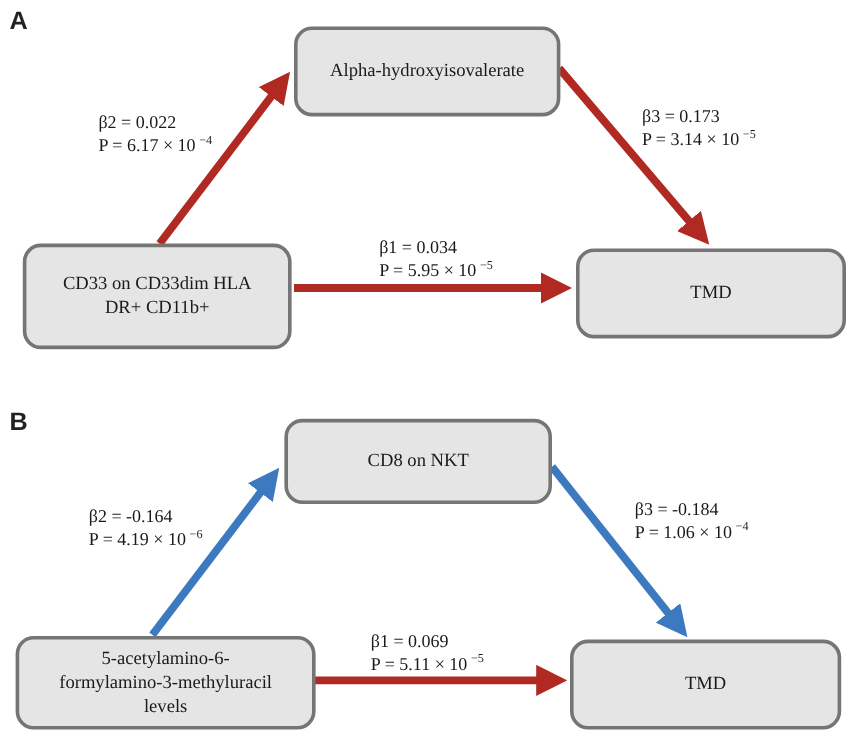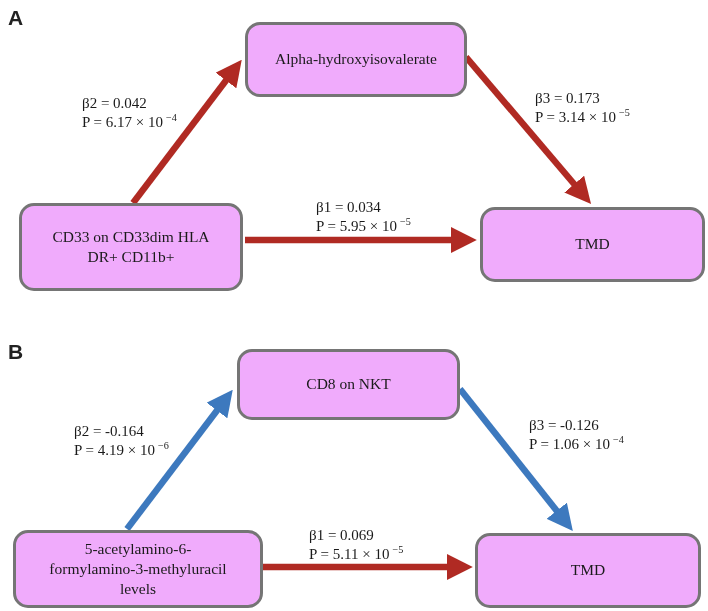--- a/index.html
+++ b/index.html
@@ -33,7 +33,7 @@
     position: absolute;
     z-index: 2;
     box-sizing: border-box;
-    background: #f0abfc;
+    background: #e5e5e5;
     border: 3px solid #757575;
     border-radius: 15px;
     display: flex;

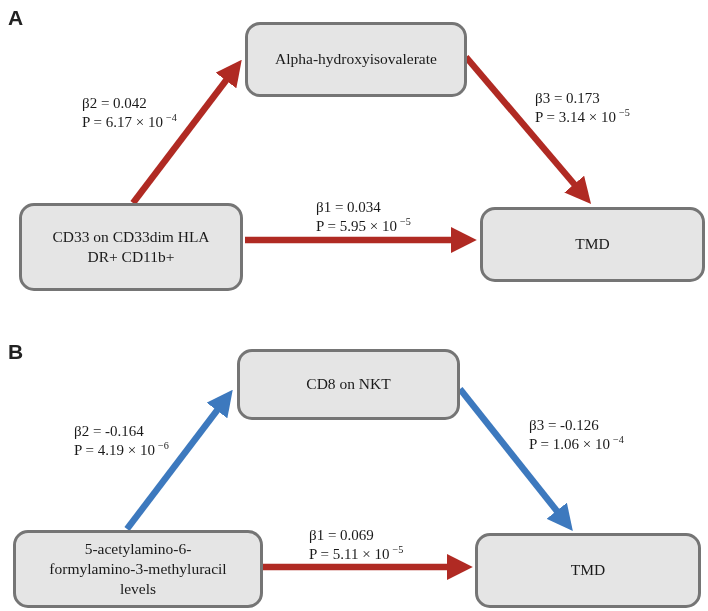--- a/index.html
+++ b/index.html
@@ -99,7 +99,7 @@
   </div>
 
   <div class="stat-label" style="left:82px; top:94px;">
-    <div>β2 = 0.042</div>
+    <div>β2 = 0.022</div>
     <div><span>P = 6.17 × 10</span><sup>−4</sup></div>
   </div>
 

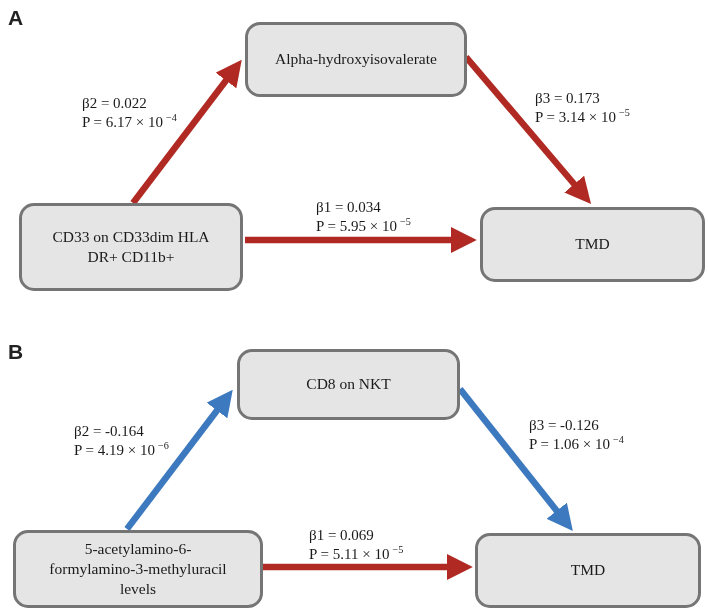--- a/index.html
+++ b/index.html
@@ -135,7 +135,7 @@
   </div>
 
   <div class="stat-label" style="left:529px; top:416px;">
-    <div>β3 = -0.126</div>
+    <div>β3 = -0.184</div>
     <div><span>P = 1.06 × 10</span><sup>−4</sup></div>
   </div>
 

